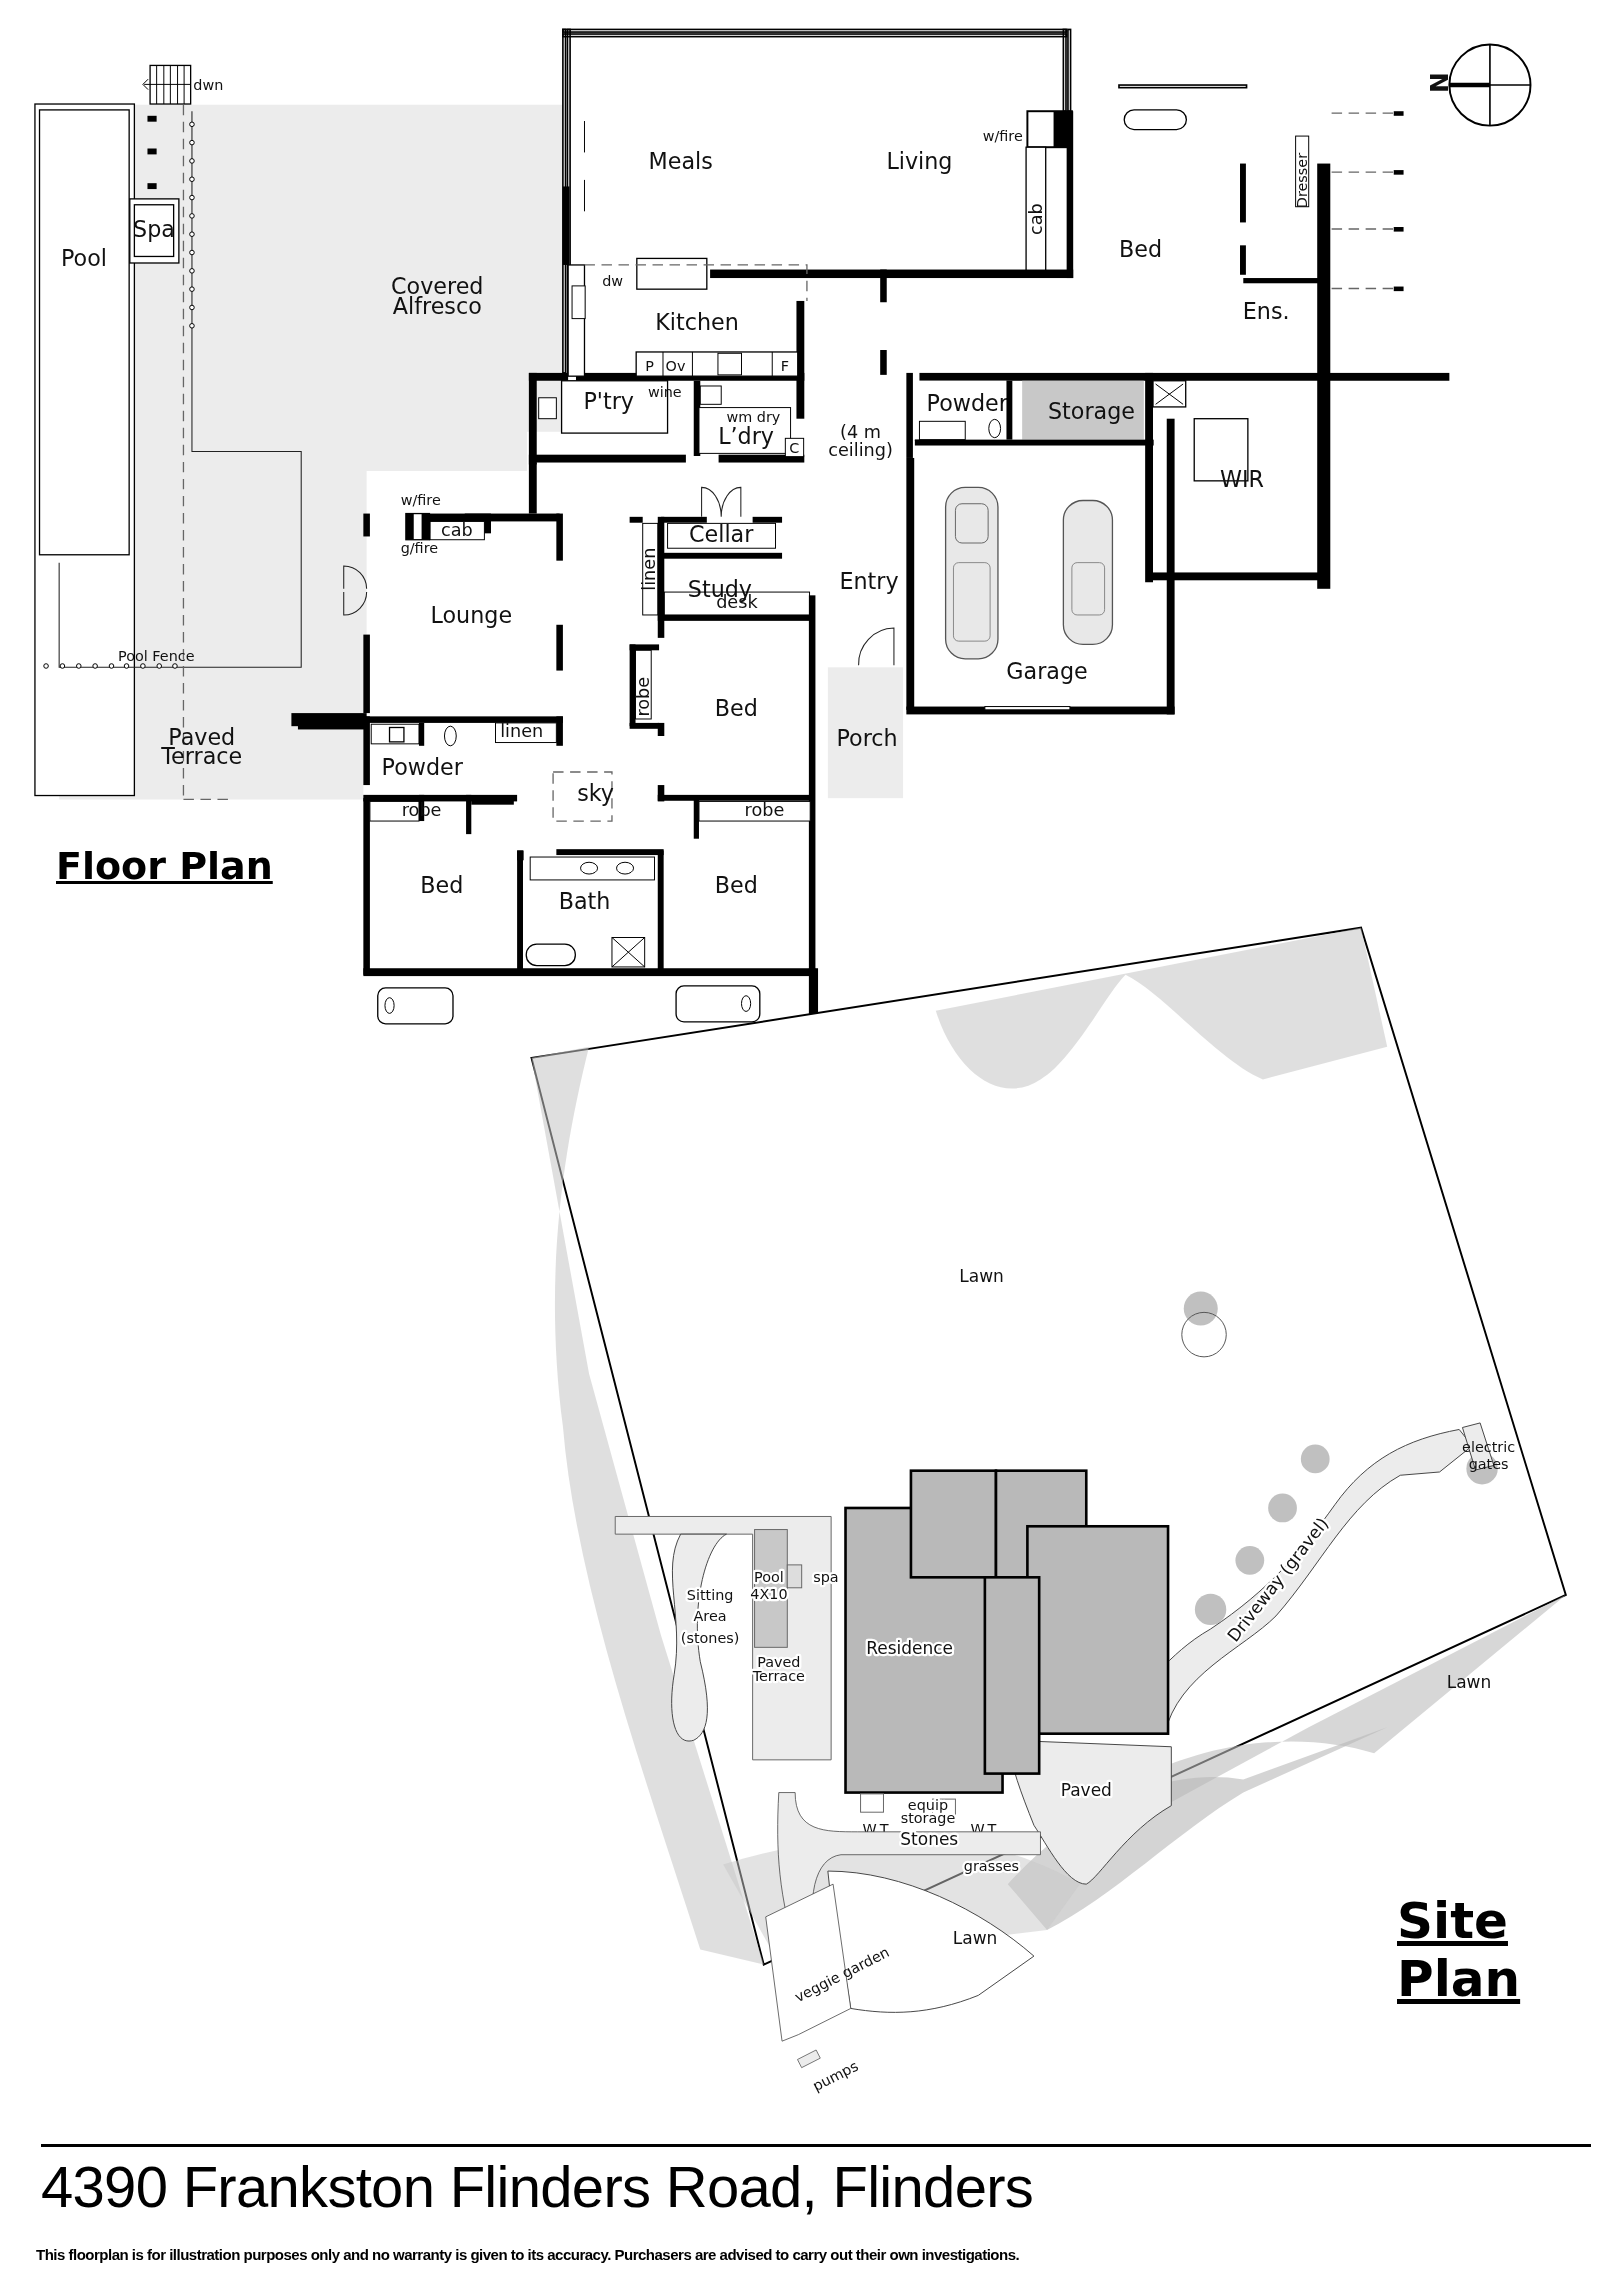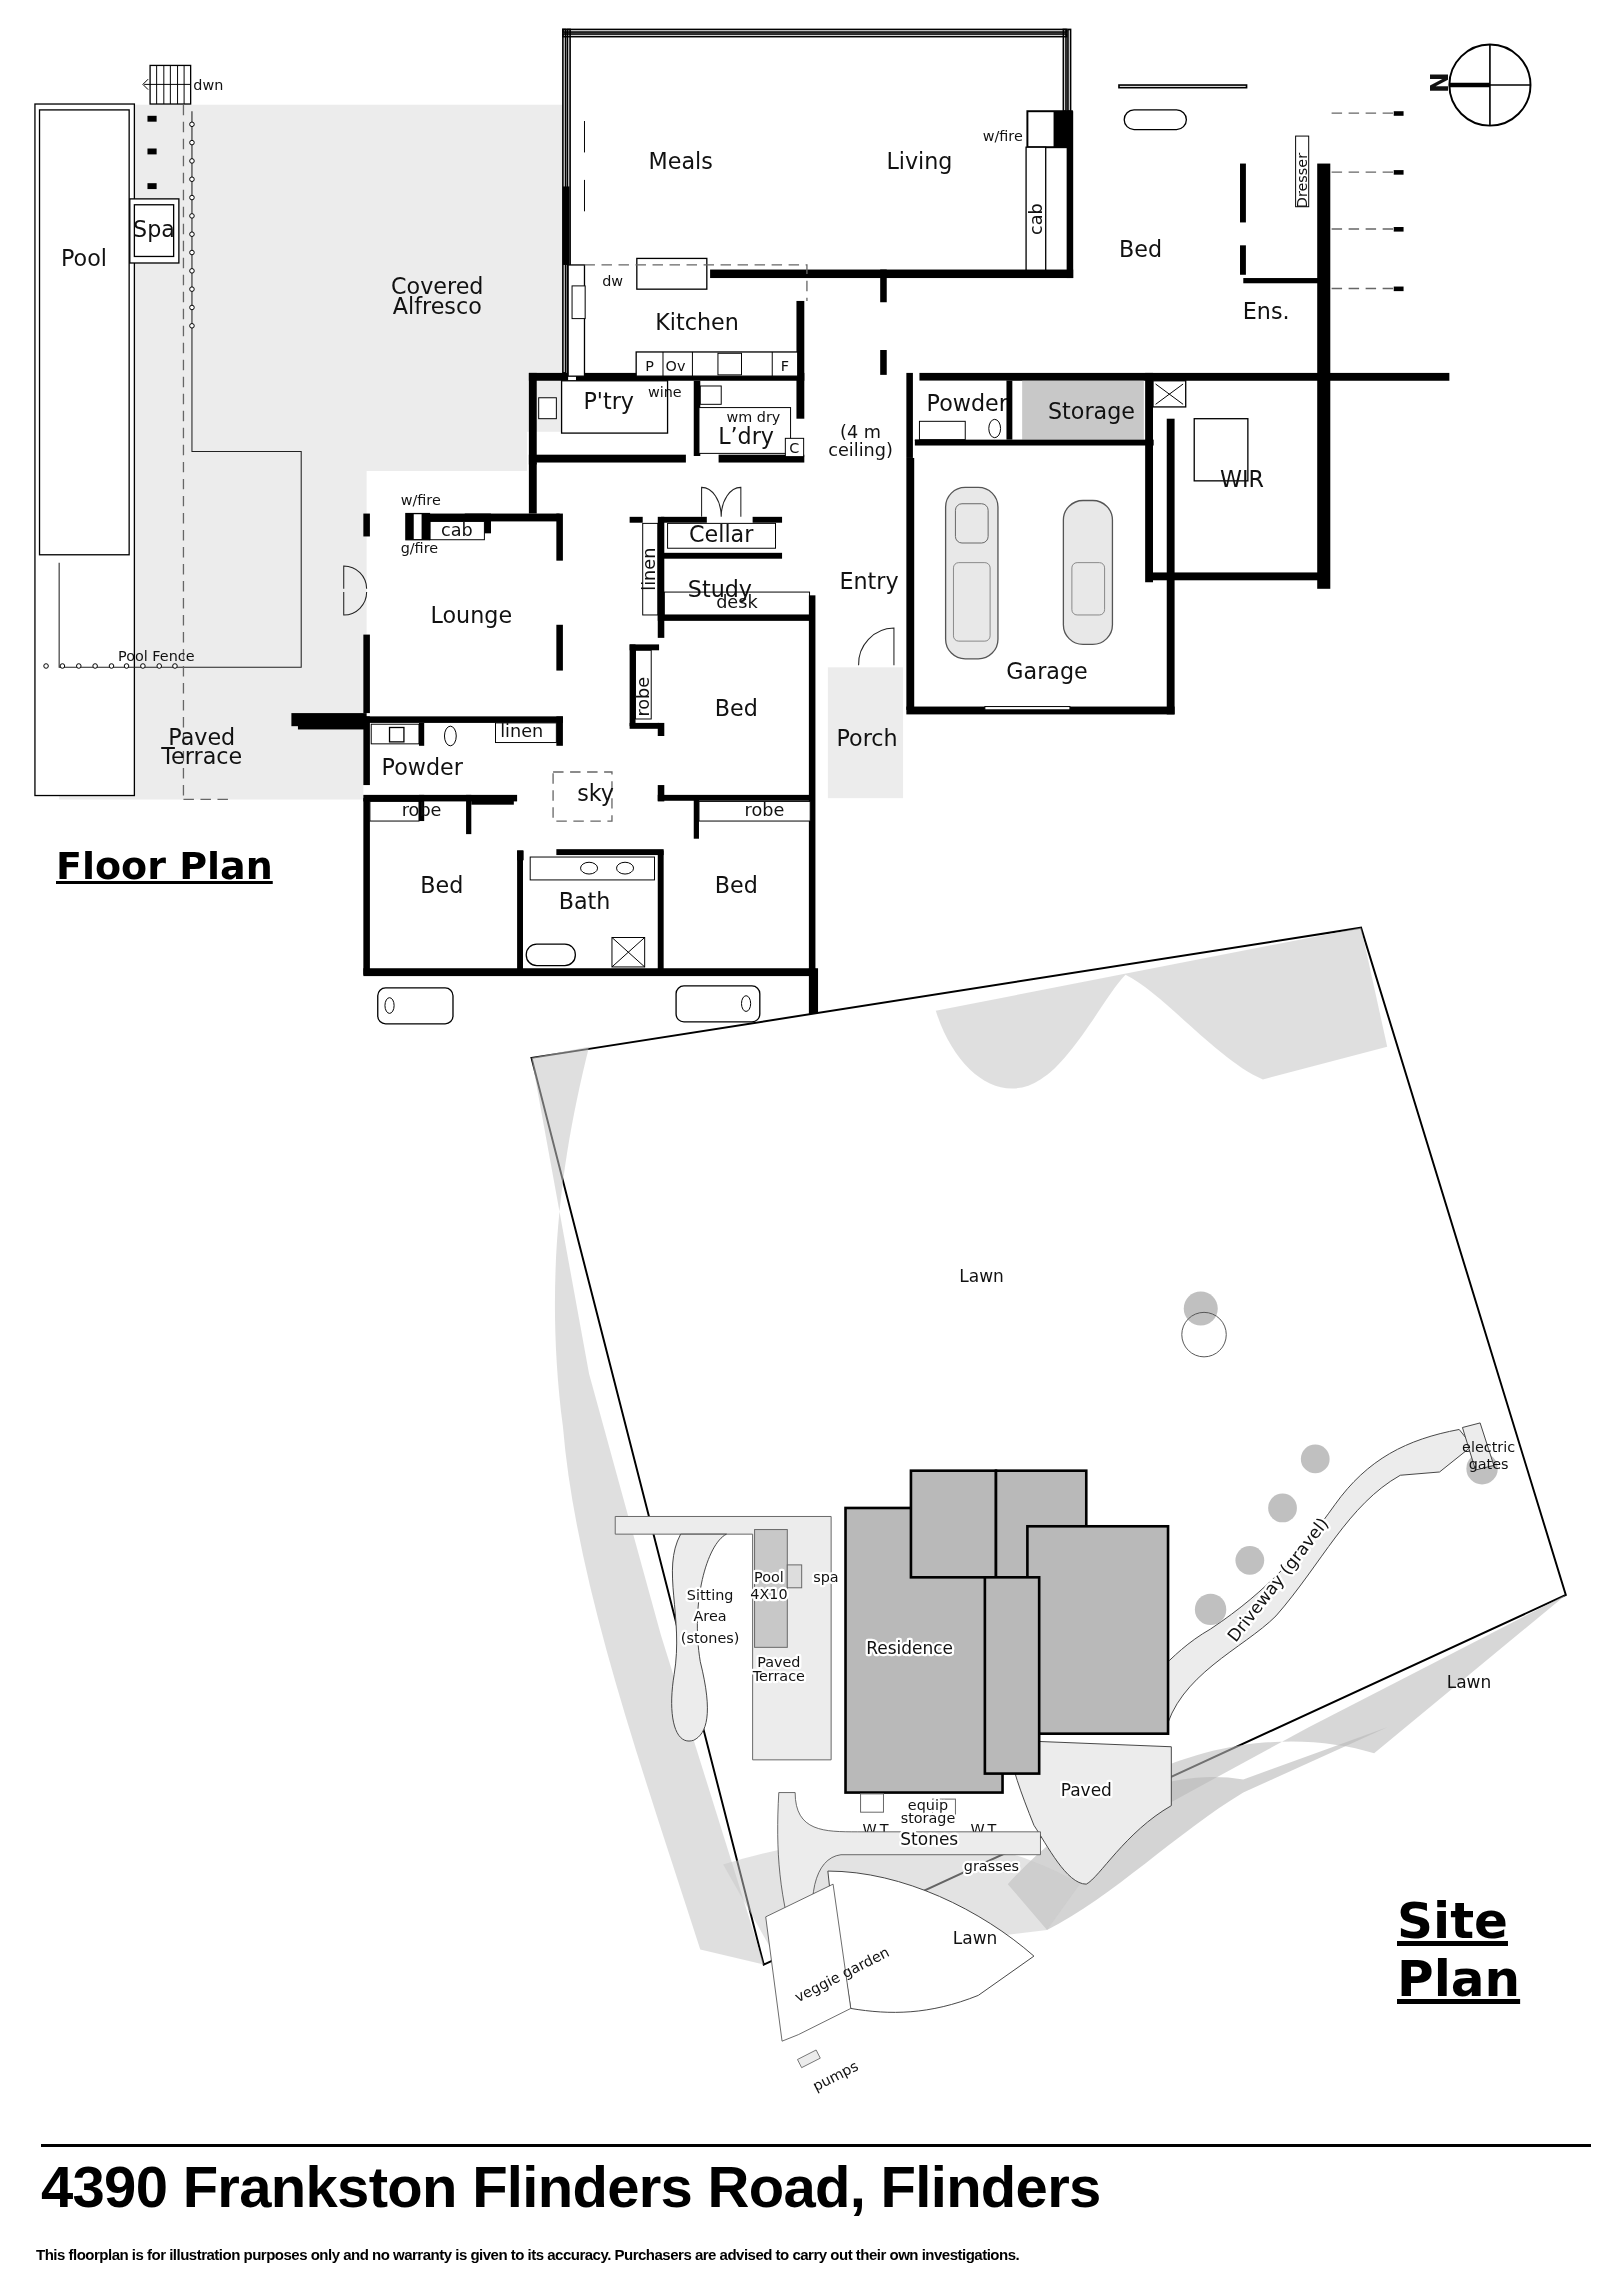--- a/index.html
+++ b/index.html
@@ -21,7 +21,7 @@
   #floor-plan-heading { left: 56px; top: 844px; font-size: 38px; }
   #site-plan-heading { left: 1397px; top: 1852px; font-size: 50px; margin-top: 40px; }
   #footer-rule { position: absolute; left: 41px; top: 2144px; width: 1550px; height: 3.3px; background: #000; }
-  #address-title { position: absolute; left: 41px; top: 2153px; font-family: "Liberation Sans", sans-serif; font-weight: bold; font-size: 58px; color: #000; letter-spacing: -0.7px; }
+  #address-title { position: absolute; left: 41px; top: 2153px; font-family: "Liberation Sans", sans-serif; font-weight: normal; font-size: 58px; color: #000; letter-spacing: -0.7px; }
   #disclaimer { position: absolute; left: 36px; top: 2246px; font-family: "Liberation Sans", sans-serif; font-weight: bold; font-size: 15px; color: #000; letter-spacing: -0.5px; }
 </style>
 </head>

